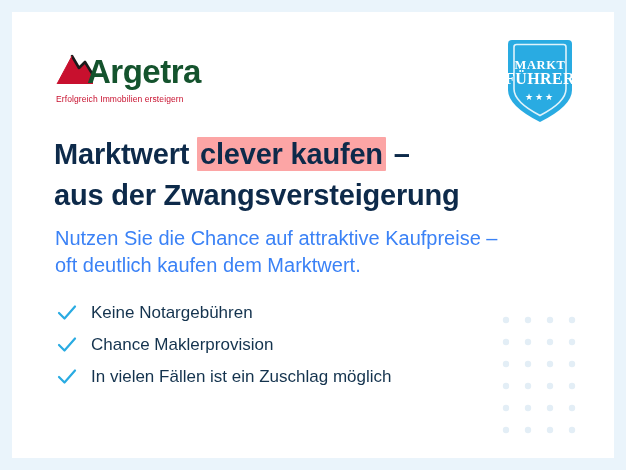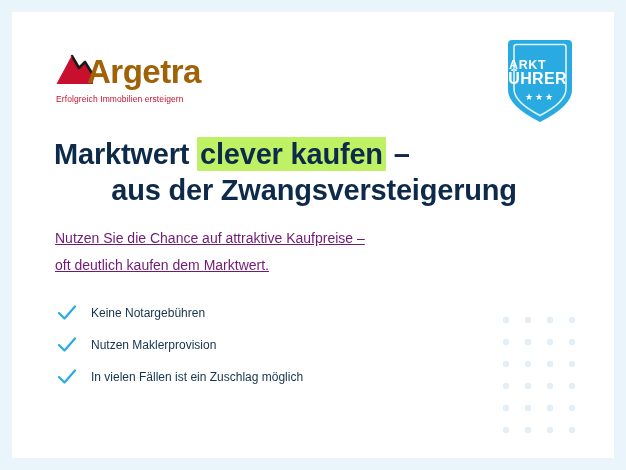--- a/index.html
+++ b/index.html
@@ -56,7 +56,7 @@
     top: 8px;
     font-size: 33px;
     font-weight: bold;
-    color: #a16207;
+    color: #14532d;
     letter-spacing: -0.5px;
     line-height: 1;
   }

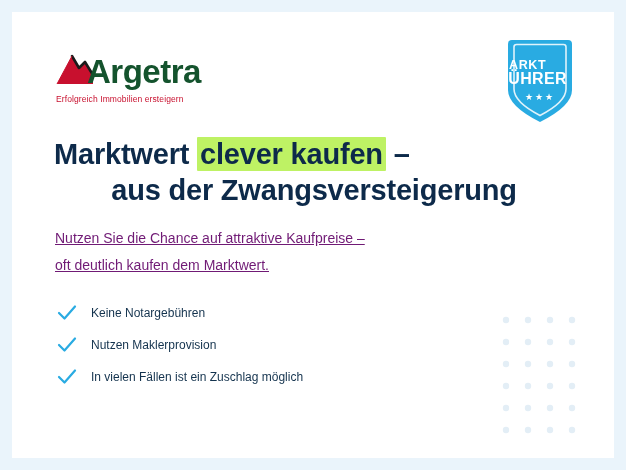--- a/index.html
+++ b/index.html
@@ -95,12 +95,13 @@
     left: 0;
     top: 20px;
     width: 84px;
-    text-align: left;
+    text-align: center;
     color: #ffffff;
     font-weight: bold;
     font-size: 12.5px;
     line-height: 14px;
     letter-spacing: 0.6px;
+    font-family: Liberation Serif, serif;
   }
   .badge-text .l2 { font-size: 16px; letter-spacing: 0.4px; }
   .badge-stars {

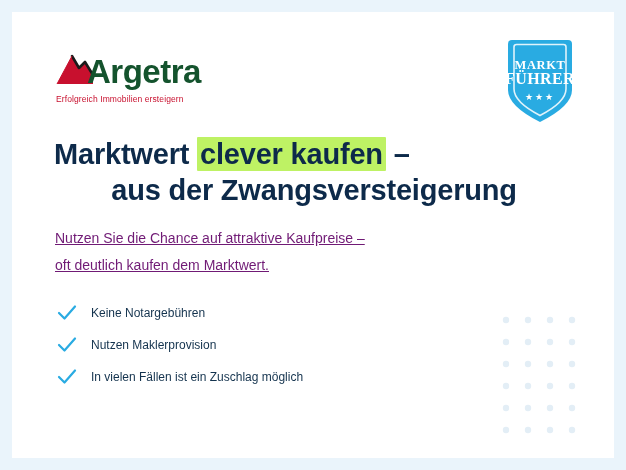--- a/index.html
+++ b/index.html
@@ -128,7 +128,7 @@
     letter-spacing: -0.2px;
   }
   .headline .hl-mark {
-    background: #bef264;
+    background: #fca5a5;
     padding: 1px 3px;
     border-radius: 1px;
   }

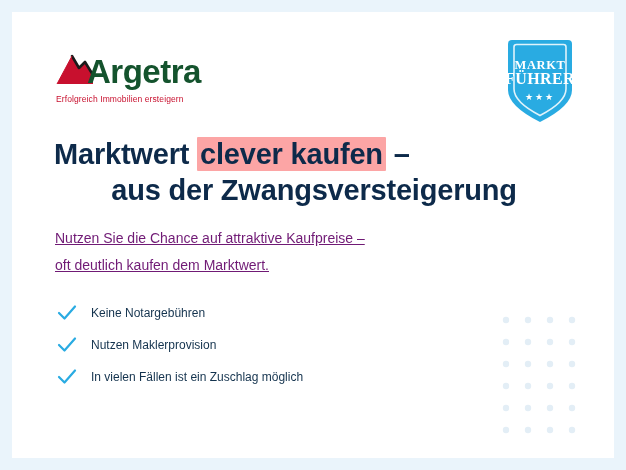--- a/index.html
+++ b/index.html
@@ -132,7 +132,7 @@
     padding: 1px 3px;
     border-radius: 1px;
   }
-  .headline .line2 { display: block; margin-top: 0; text-align: center; }
+  .headline .line2 { display: block; margin-top: 5px; }
 
   
   .subhead {

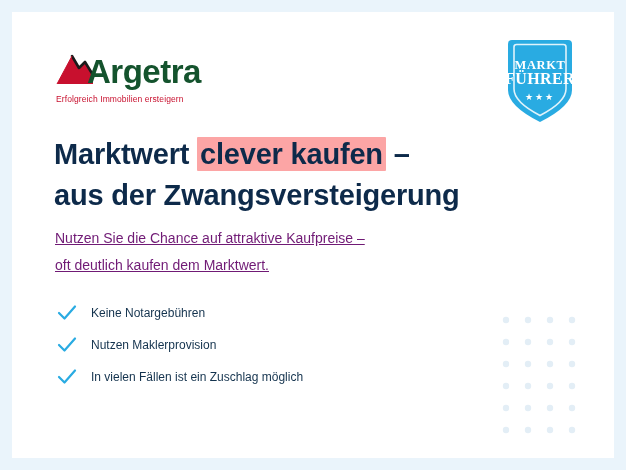--- a/index.html
+++ b/index.html
@@ -140,10 +140,9 @@
     left: 43px;
     top: 213px;
     width: 520px;
-    font-size: 14px;
-    color: #701a75;
+    font-size: 20px;
+    color: #3b82f6;
     line-height: 27px;
-    text-decoration: underline;
   }
 
   

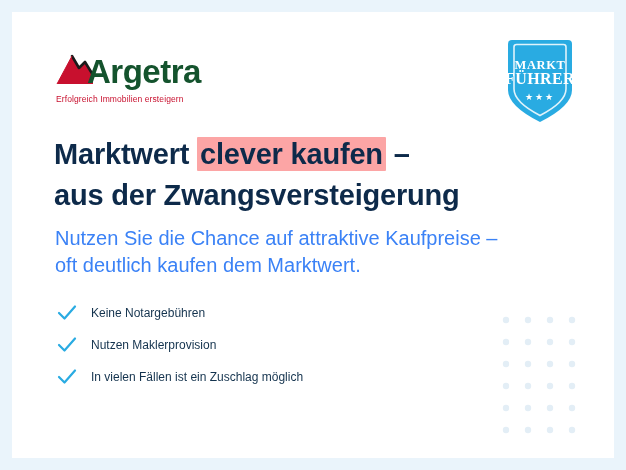--- a/index.html
+++ b/index.html
@@ -166,7 +166,7 @@
     display: block;
   }
   .bullet-label {
-    font-size: 12px;
+    font-size: 17px;
     color: #14334e;
     line-height: 18px;
     white-space: nowrap;

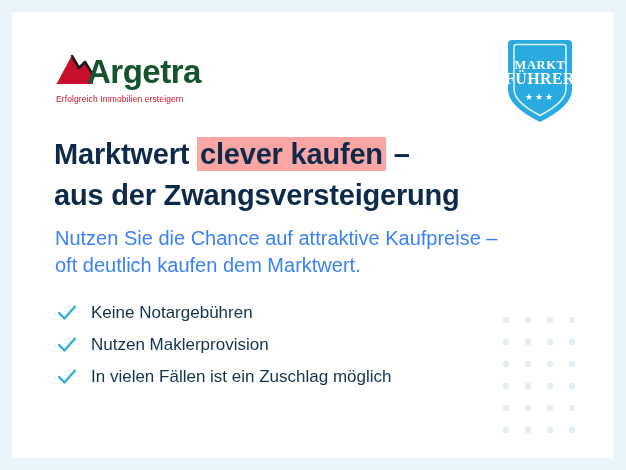--- a/index.html
+++ b/index.html
@@ -277,7 +277,7 @@
             <path d="M3 11 L8.5 16.5 L19 4.5" fill="none" stroke="#29abe2" stroke-width="2.2" stroke-linecap="round" stroke-linejoin="round"></path>
           </svg>
         </span>
-        <span class="bullet-label">Nutzen Maklerprovision</span>
+        <span class="bullet-label">Chance Maklerprovision</span>
       </div>
 
 

